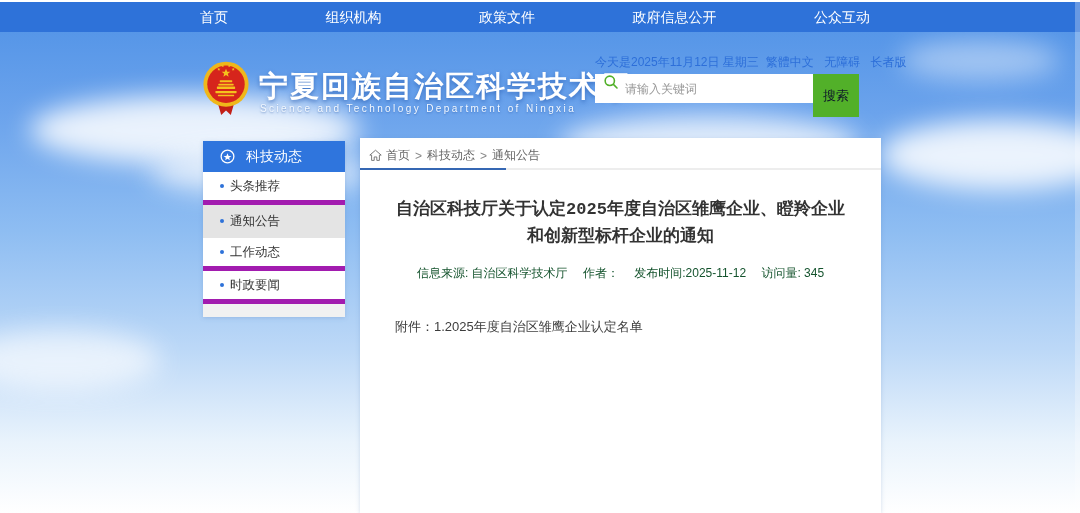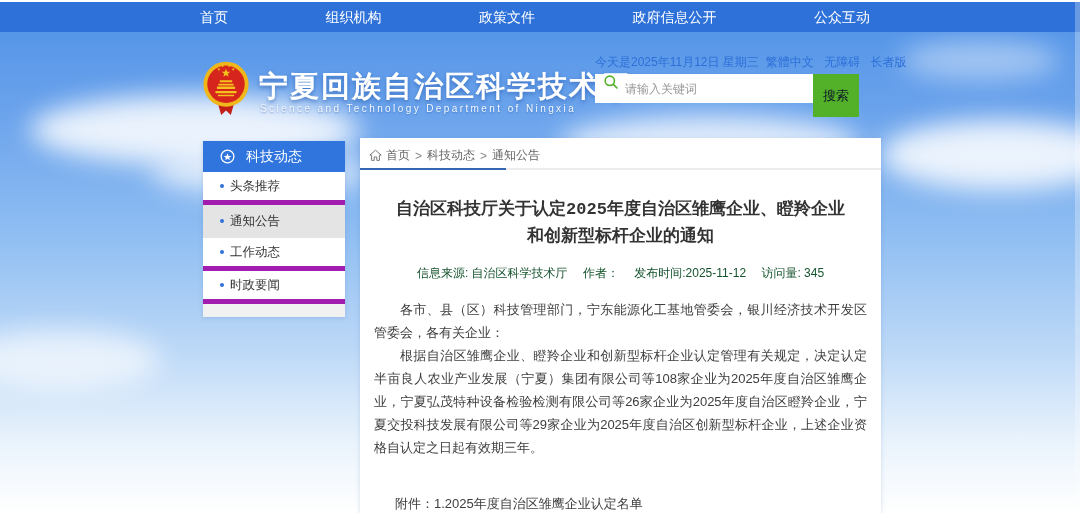--- a/index.html
+++ b/index.html
@@ -178,10 +178,6 @@
       <span>访问量: 345</span>
     </div>
 
-    <div class="art-body">
-      <p>各市、县（区）科技管理部门，宁东能源化工基地管委会，银川经济技术开发区管委会，各有关企业：</p>
-      <p>根据自治区雏鹰企业、瞪羚企业和创新型标杆企业认定管理有关规定，决定认定半亩良人农业产业发展（宁夏）集团有限公司等108家企业为2025年度自治区雏鹰企业，宁夏弘茂特种设备检验检测有限公司等26家企业为2025年度自治区瞪羚企业，宁夏交投科技发展有限公司等29家企业为2025年度自治区创新型标杆企业，上述企业资格自认定之日起有效期三年。</p>
-    </div>
 
     <div class="attach">
       <div>附件：</div>

